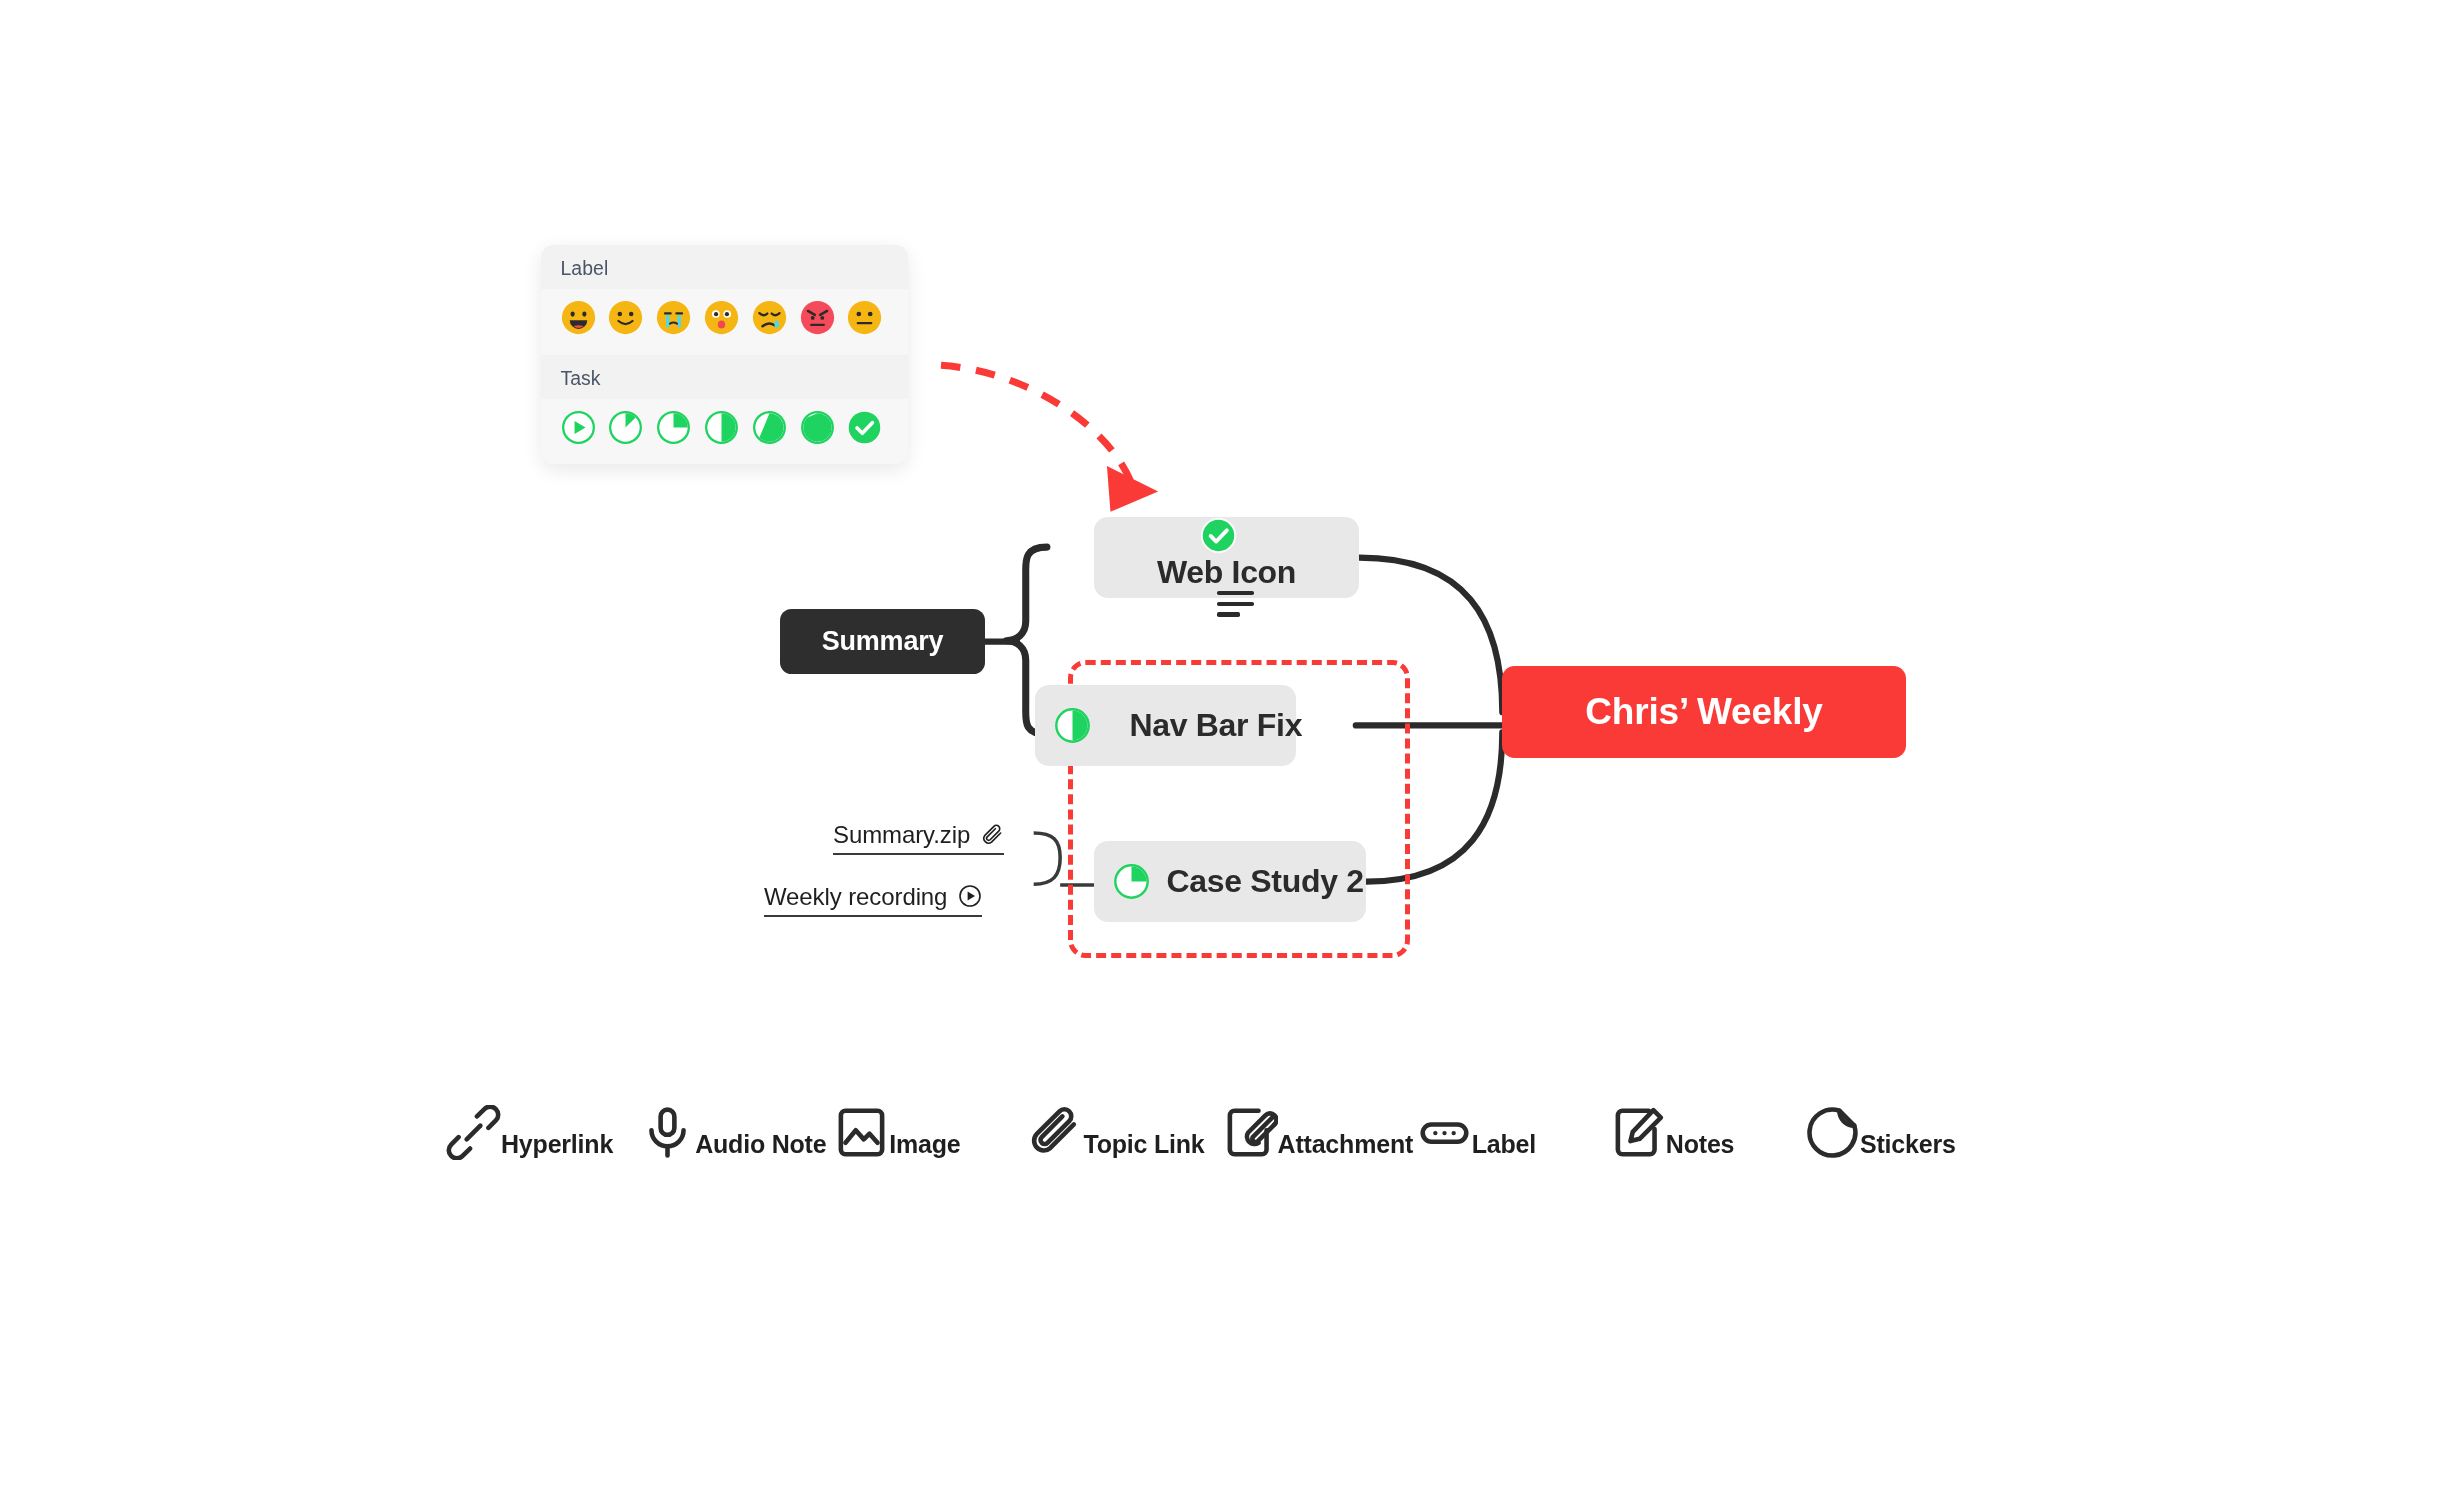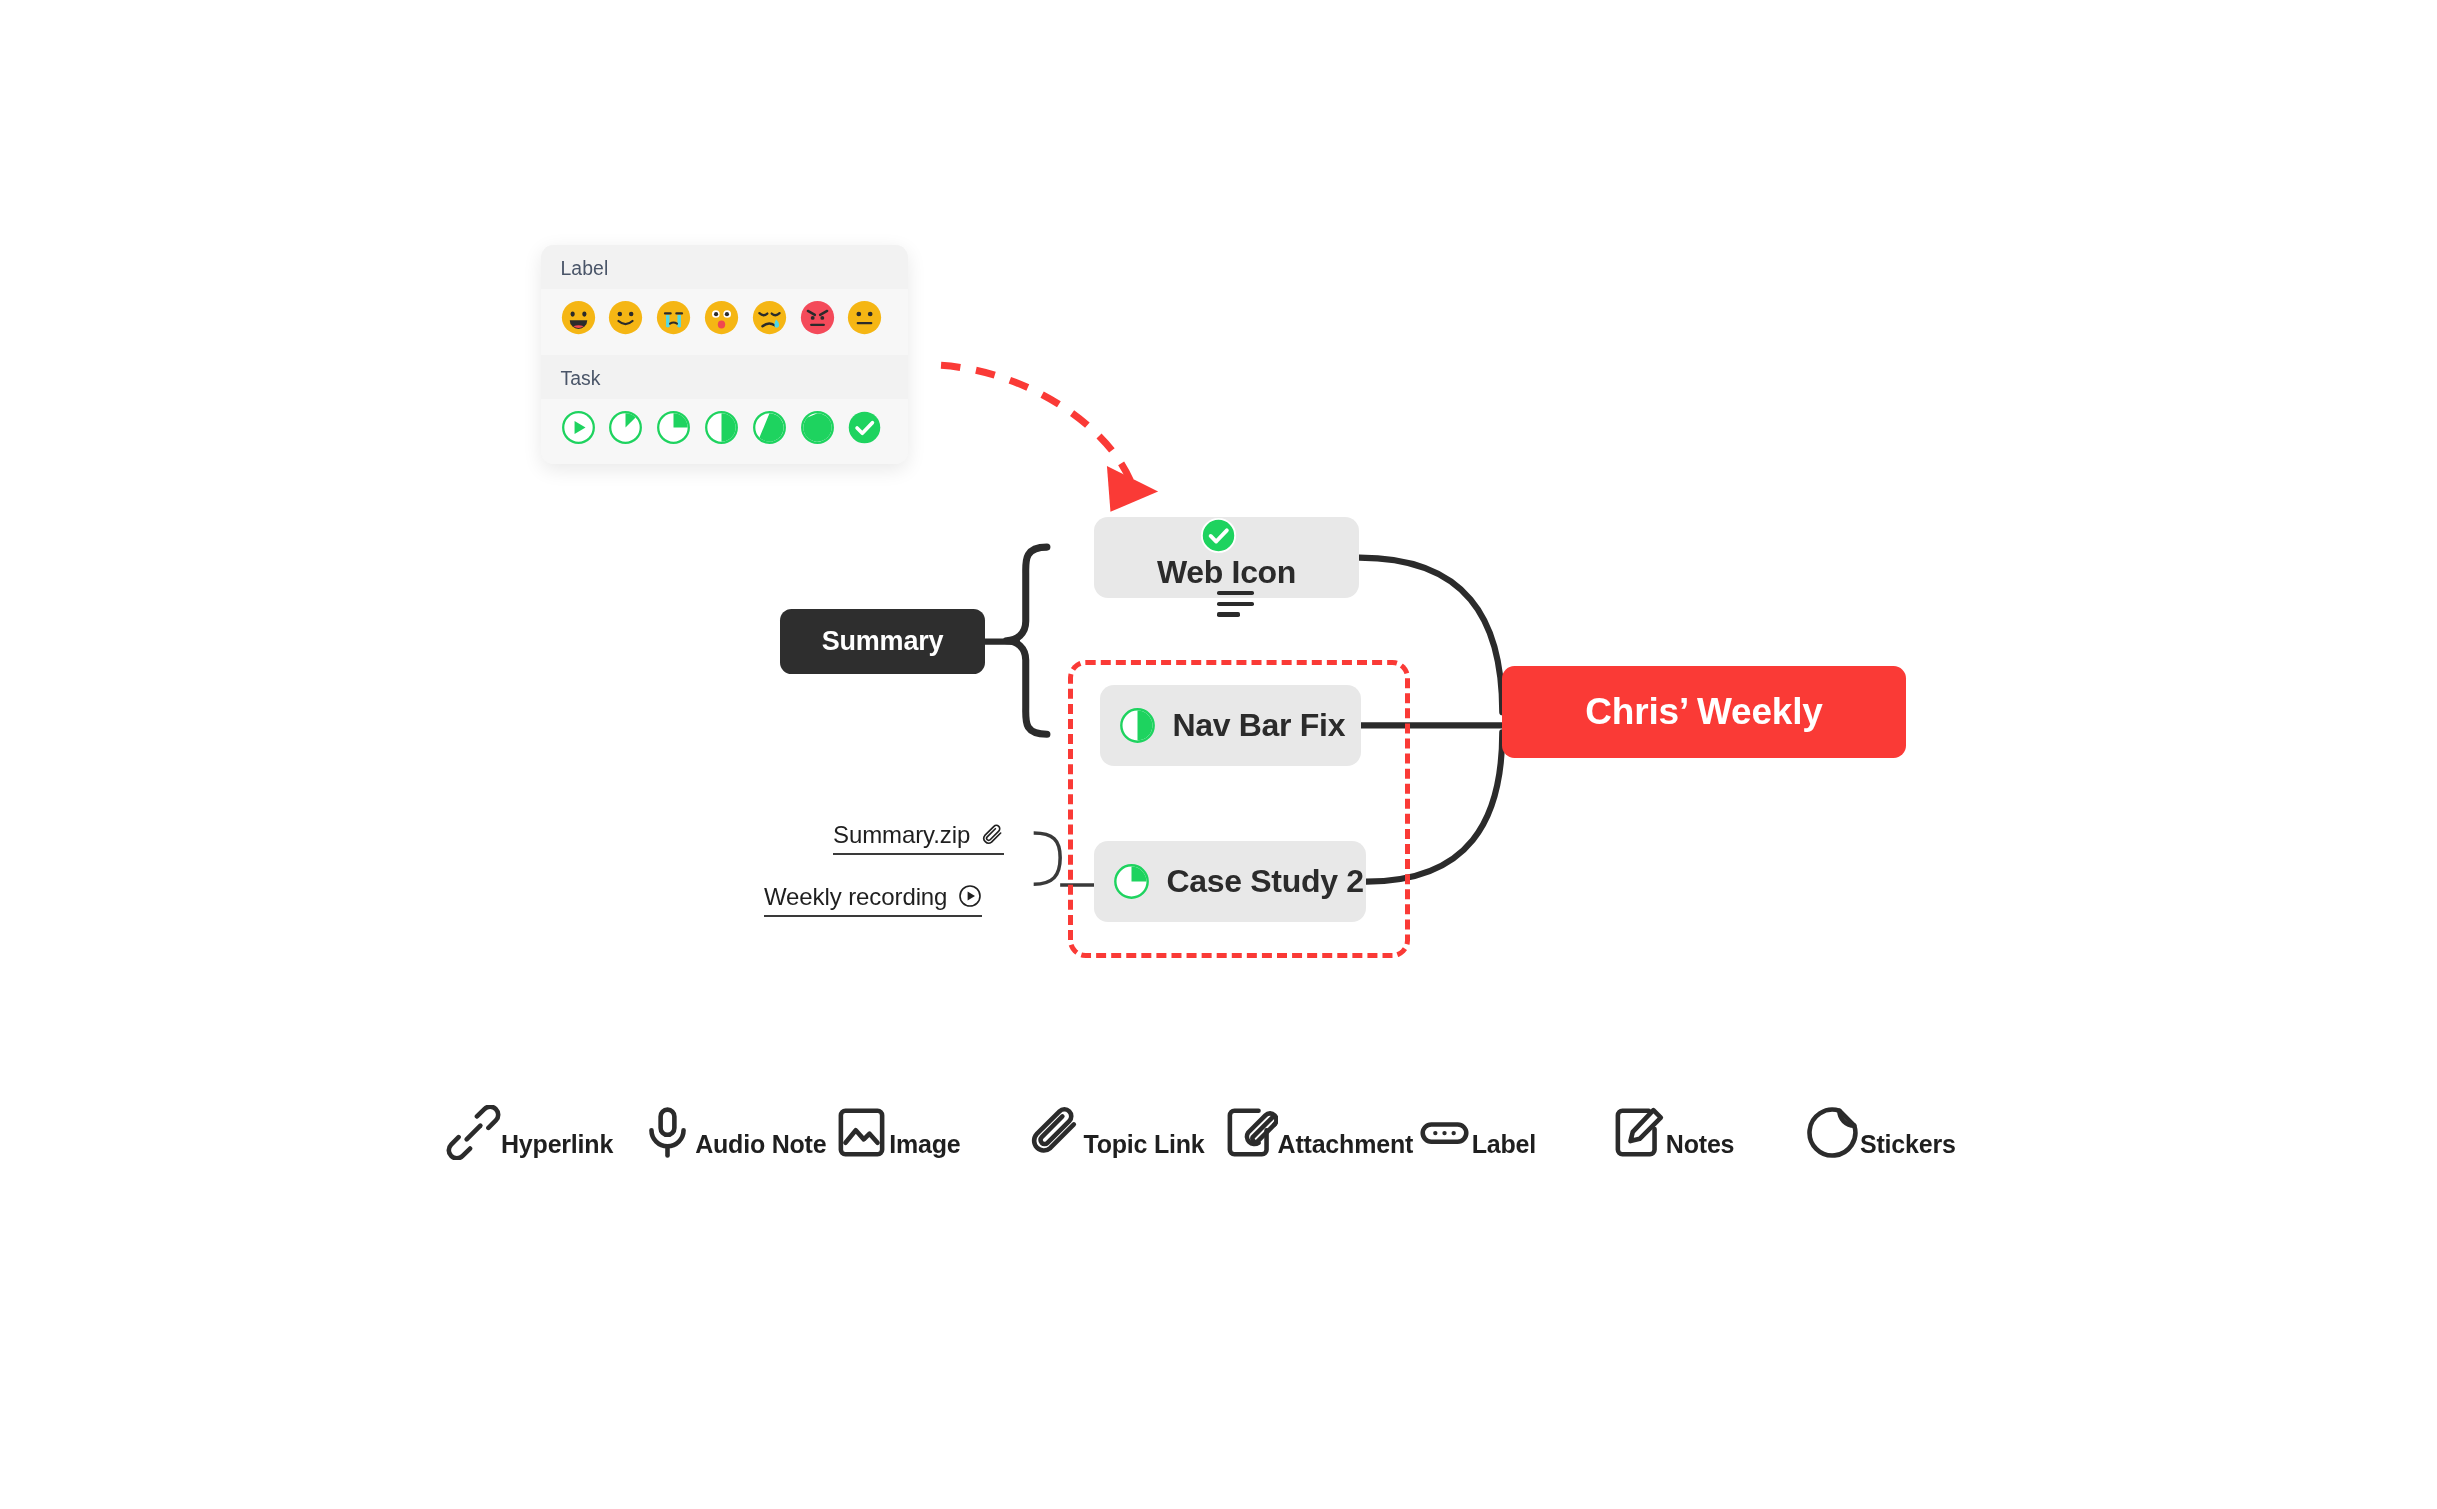--- a/index.html
+++ b/index.html
@@ -104,7 +104,7 @@
   .notes-mark i:nth-child(3) { width: 23px; }
 
   #node-web   { left: 1094px; top: 517px;  width: 265px; height: 81px;  padding: 0 19.4px; flex-direction: column; }
-  #node-nav   { left: 1100px; top: 685px;  width: 261px; height: 81px;  padding: 0 19.4px; }
+  #node-nav   { left: 1035px; top: 685px;  width: 261px; height: 81px;  padding: 0 19.4px; gap: 22px; }
   #node-case  { left: 1094px; top: 841px;  width: 272px; height: 81px;  padding: 0 19.4px; }
 
   

